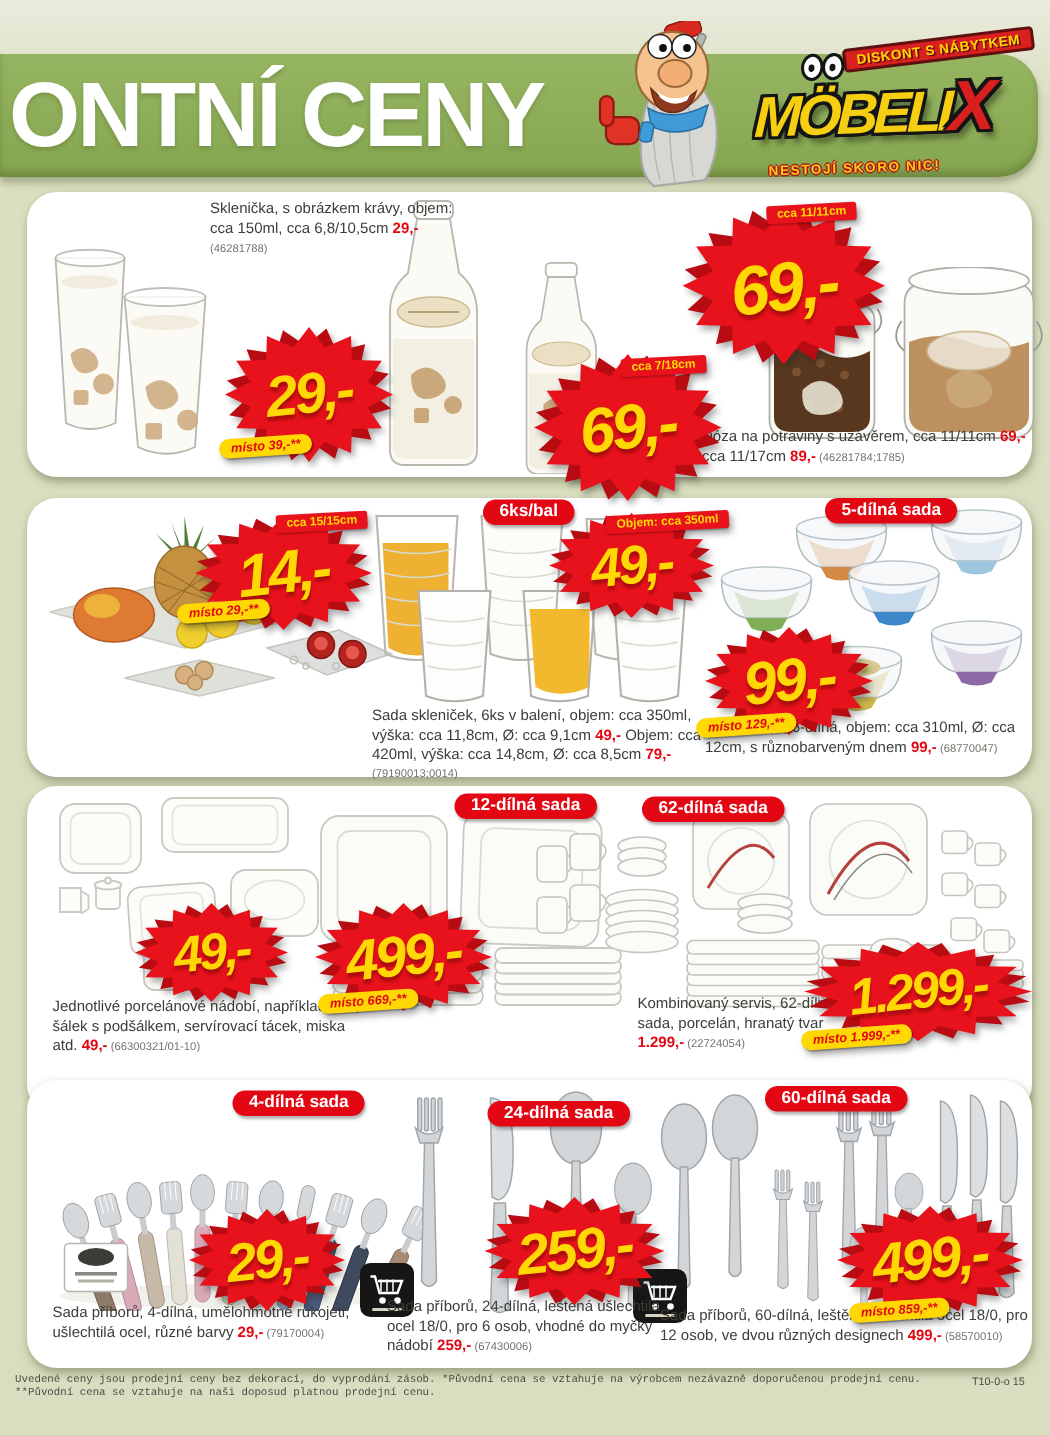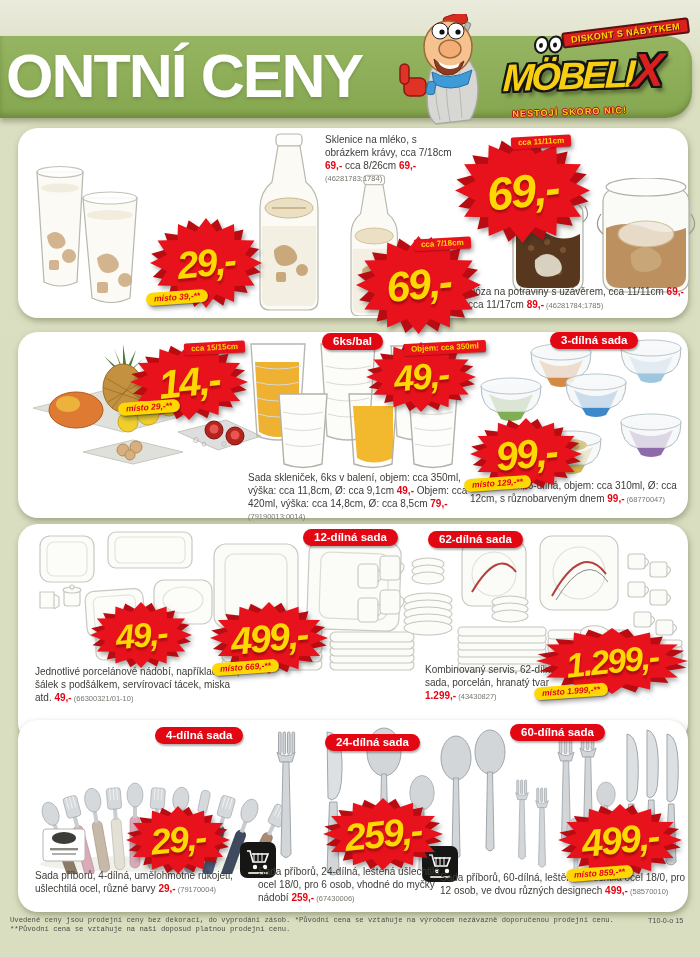--- a/index.html
+++ b/index.html
@@ -185,6 +185,7 @@
       </g>
     </svg>
 
+    <p class="desc" style="left:122px;top:6px;width:172px"><span>Sklenička, s obrázkem krávy, objem: cca 150ml, cca 6,8/10,5cm </span><span class="p">29,-</span><span class="sku"> (46281788)</span></p>
     <p class="desc" style="left:307px;top:6px;width:138px"><span>Sklenice na mléko, s obrázkem krávy, cca 7/18cm </span><span class="p">69,-</span><span> cca 8/26cm </span><span class="p">69,-</span><span class="sku"> (46281783;1784)</span></p>
     <p class="desc" style="left:450px;top:158px;width:216px"><span>Dóza na potraviny s uzávěrem, cca 11/11cm </span><span class="p">69,-</span><span> cca 11/17cm </span><span class="p">89,-</span><span class="sku"> (46281784;1785)</span></p>
 

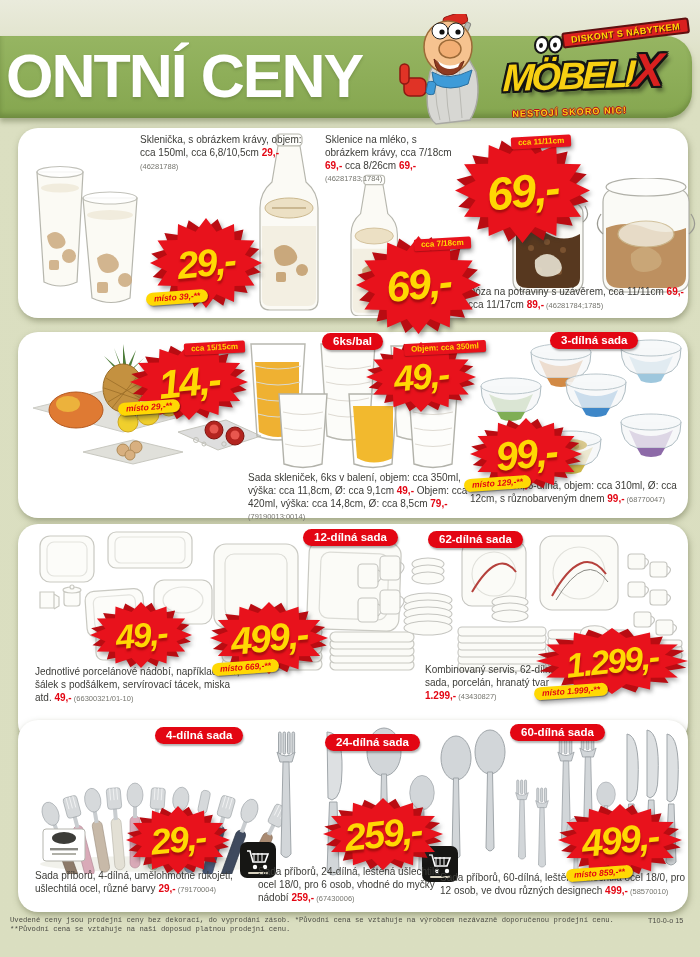--- a/index.html
+++ b/index.html
@@ -186,7 +186,6 @@
     </svg>
 
     <p class="desc" style="left:122px;top:6px;width:172px"><span>Sklenička, s obrázkem krávy, objem: cca 150ml, cca 6,8/10,5cm </span><span class="p">29,-</span><span class="sku"> (46281788)</span></p>
-    <p class="desc" style="left:307px;top:6px;width:138px"><span>Sklenice na mléko, s obrázkem krávy, cca 7/18cm </span><span class="p">69,-</span><span> cca 8/26cm </span><span class="p">69,-</span><span class="sku"> (46281783;1784)</span></p>
     <p class="desc" style="left:450px;top:158px;width:216px"><span>Dóza na potraviny s uzávěrem, cca 11/11cm </span><span class="p">69,-</span><span> cca 11/17cm </span><span class="p">89,-</span><span class="sku"> (46281784;1785)</span></p>
 
     <div class="burst" style="left:132px;top:90px;width:112px;height:90px;--fs:38px">

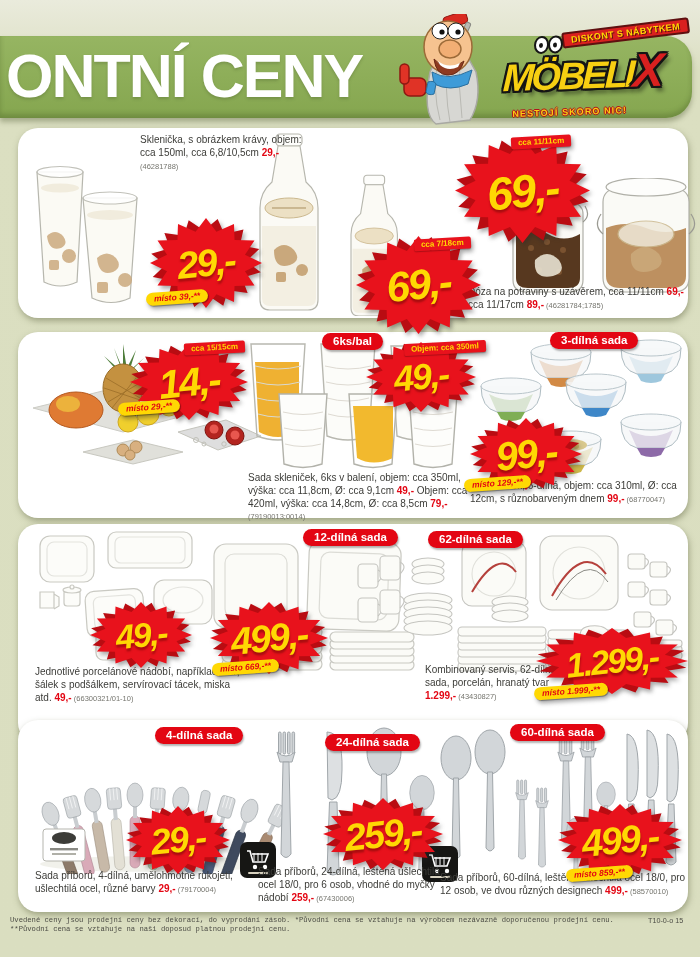--- a/index.html
+++ b/index.html
@@ -341,7 +341,7 @@
     </svg>
 
     <span class="badge" style="left:304px;top:1px">6ks/bal</span>
-    <span class="badge" style="left:532px;top:0px">3-dílná sada</span>
+    <span class="badge" style="left:532px;top:0px">5-dílná sada</span>
 
     <p class="desc" style="left:230px;top:140px;width:228px"><span>Sada skleniček, 6ks v balení, objem: cca 350ml, výška: cca 11,8cm, Ø: cca 9,1cm </span><span class="p">49,-</span><span> Objem: cca 420ml, výška: cca 14,8cm, Ø: cca 8,5cm </span><span class="p">79,-</span><span class="sku"> (79190013;0014)</span></p>
     <p class="desc" style="left:452px;top:148px;width:212px"><span>Sada misek, 6-dílná, objem: cca 310ml, Ø: cca 12cm, s různobarveným dnem </span><span class="p">99,-</span><span class="sku"> (68770047)</span></p>

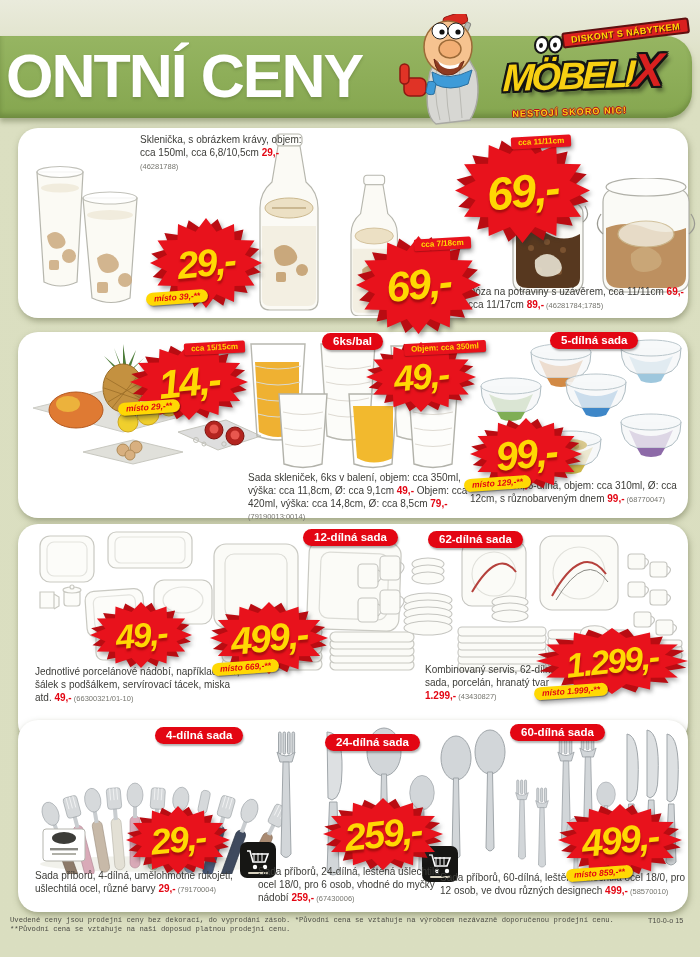--- a/index.html
+++ b/index.html
@@ -494,7 +494,7 @@
     <span class="badge" style="left:410px;top:7px">62-dílná sada</span>
 
     <p class="desc" style="left:17px;top:142px;width:205px"><span>Jednotlivé porcelánové nádobí, například talíř, šálek s podšálkem, servírovací tácek, miska atd. </span><span class="p">49,-</span><span class="sku"> (66300321/01-10)</span></p>
-    <p class="desc" style="left:407px;top:140px;width:152px"><span>Kombinovaný servis, 62-dílná sada, porcelán, hranatý tvar </span><span class="p">1.299,-</span><span class="sku"> (43430827)</span></p>
+    <p class="desc" style="left:407px;top:140px;width:152px"><span>Kombinovaný servis, 62-dílná sada, porcelán, hranatý tvar </span><span class="p">1.299,-</span><span class="sku"> (22724054)</span></p>
 
     <div class="burst" style="left:72px;top:78px;width:102px;height:66px;--fs:34px">
       <svg viewBox="0 0 100 100" preserveAspectRatio="none">

